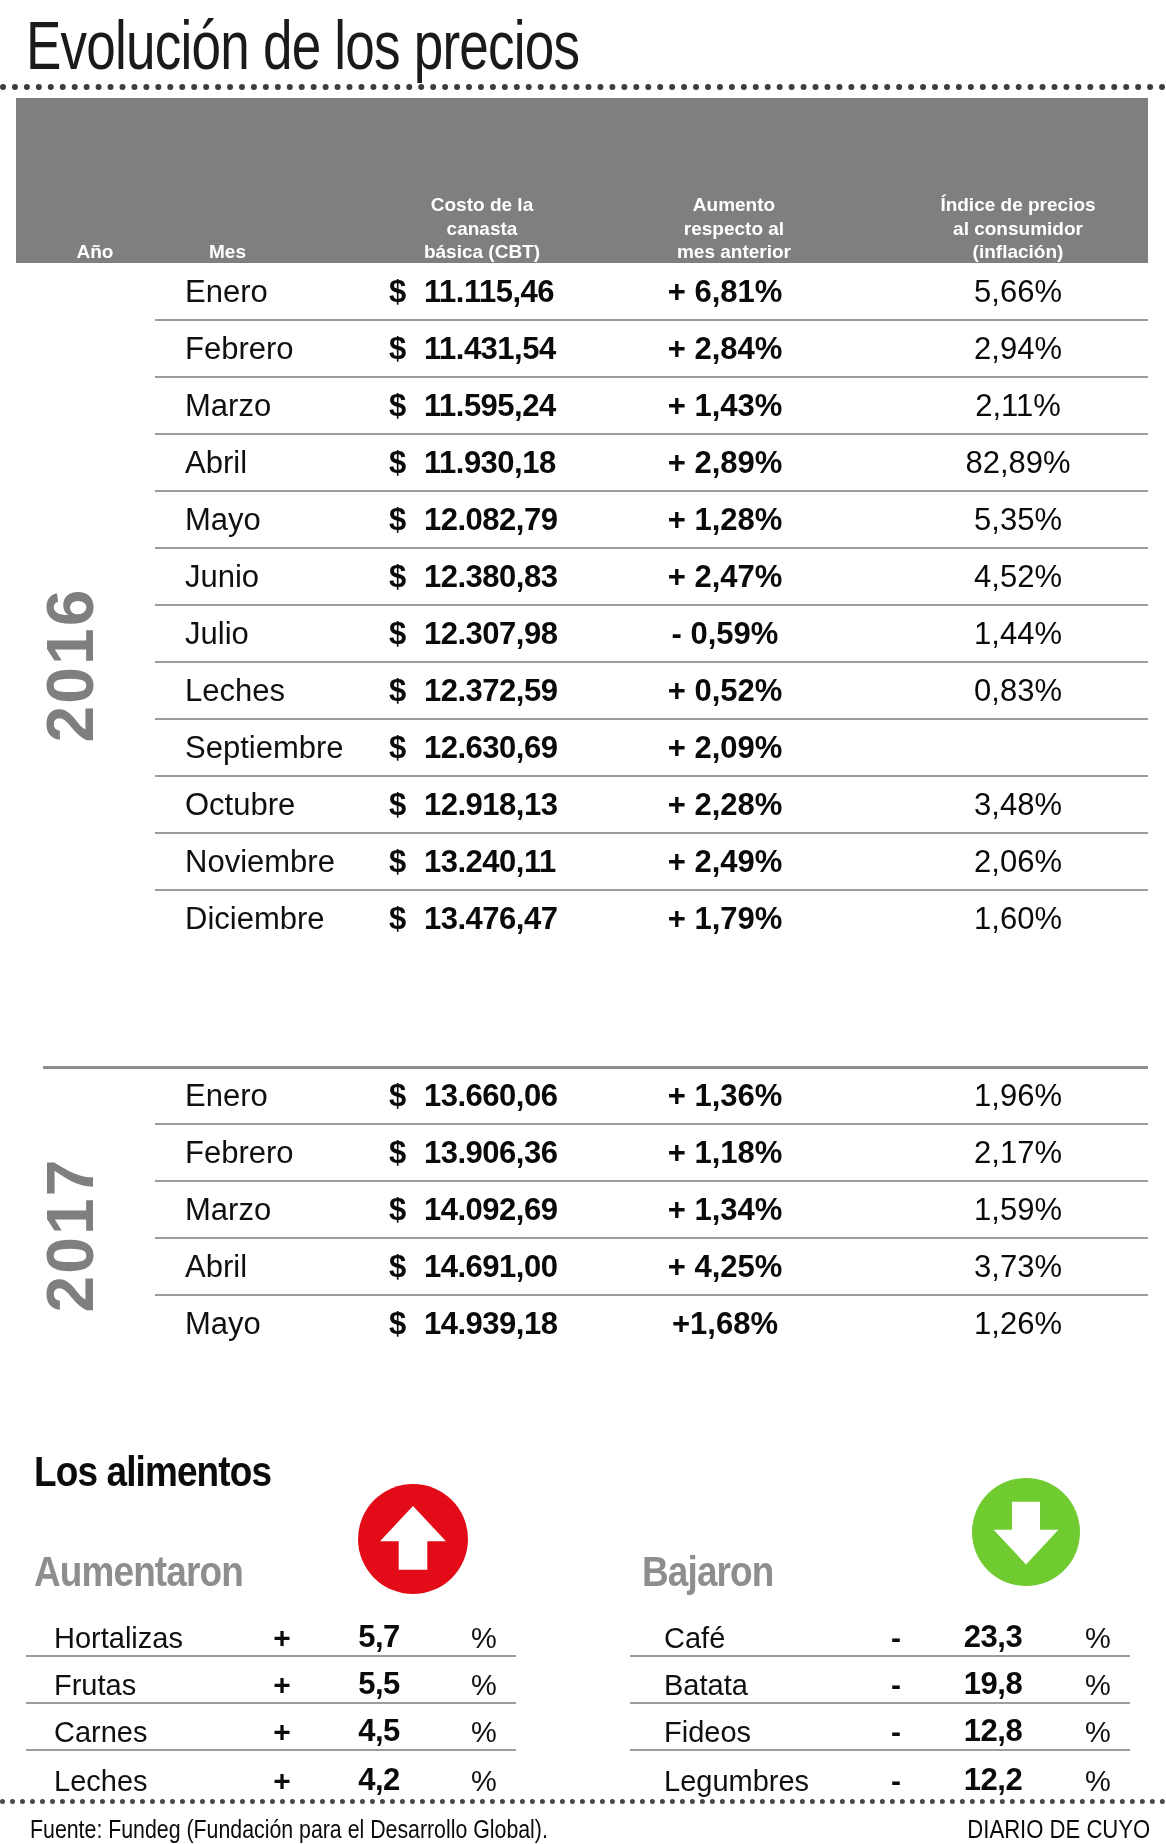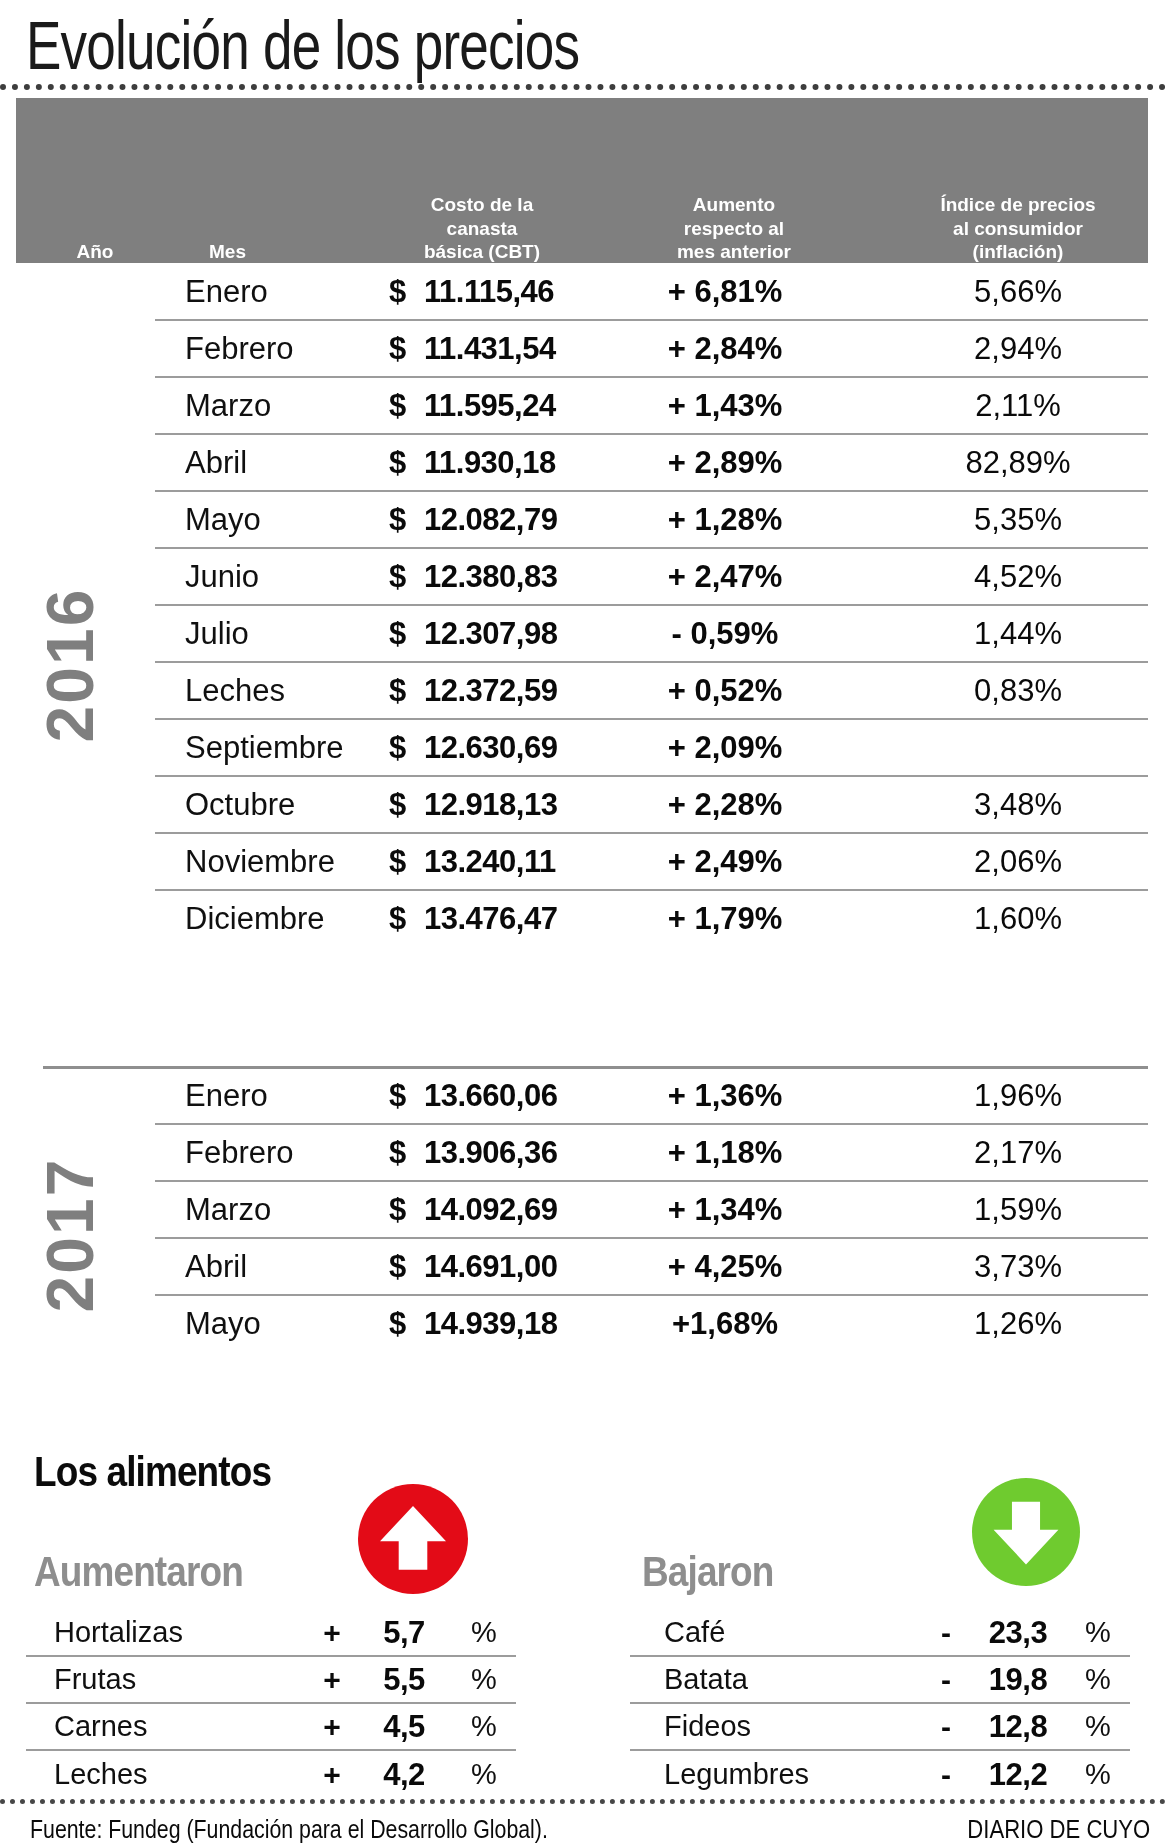--- a/index.html
+++ b/index.html
@@ -76,7 +76,7 @@
   .food-list { position:absolute; top:1610px; }
   .food-list.left  { left:26px;  width:490px; }
   .food-list.right { left:630px; width:500px; }
-  .food-row { display:flex; align-items:center; height:47px; }
+  .food-row { display:flex; align-items:flex-end; height:47px;gap:25px; }
   .food-row:not(:last-child) { border-bottom:2px solid #9c9c9c; }
   .f-name { flex:1; font-size:29px; color:#101010; white-space:nowrap; }
   .food-list.left  .f-name { padding-left:28px; }

